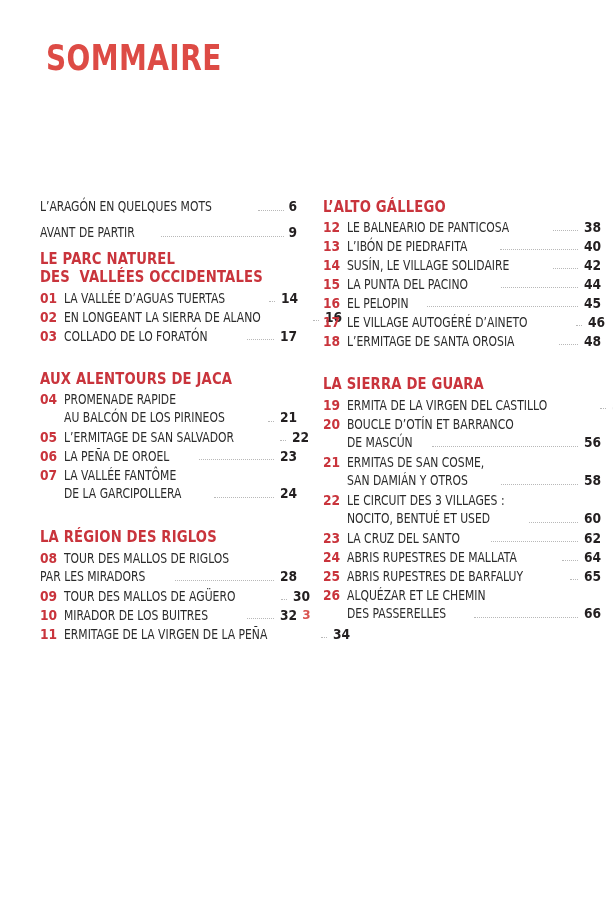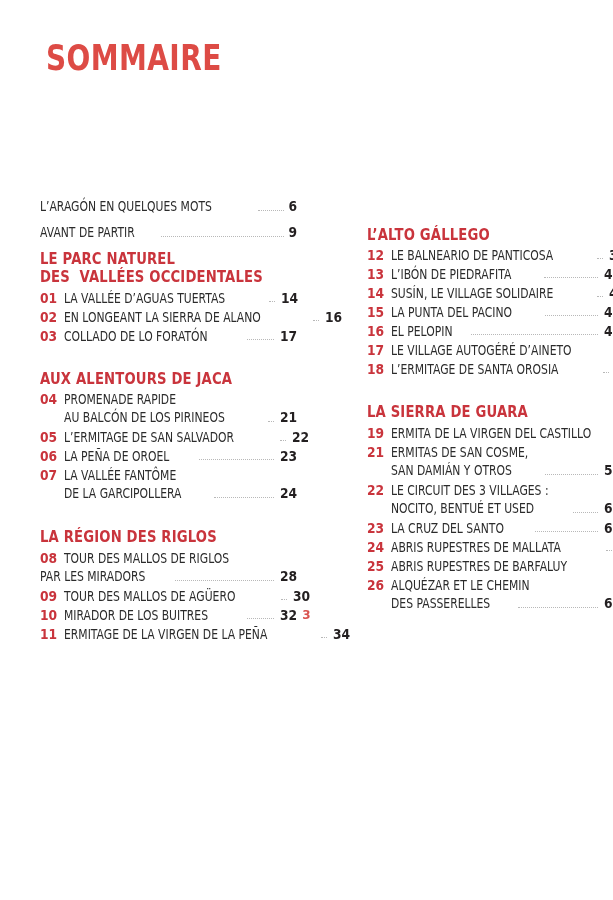--- a/index.html
+++ b/index.html
@@ -45,7 +45,6 @@
     width: 613px;
     display: flex;
     align-items: flex-start;
-    gap: 44px;
   }
   .col {
     box-sizing: border-box;

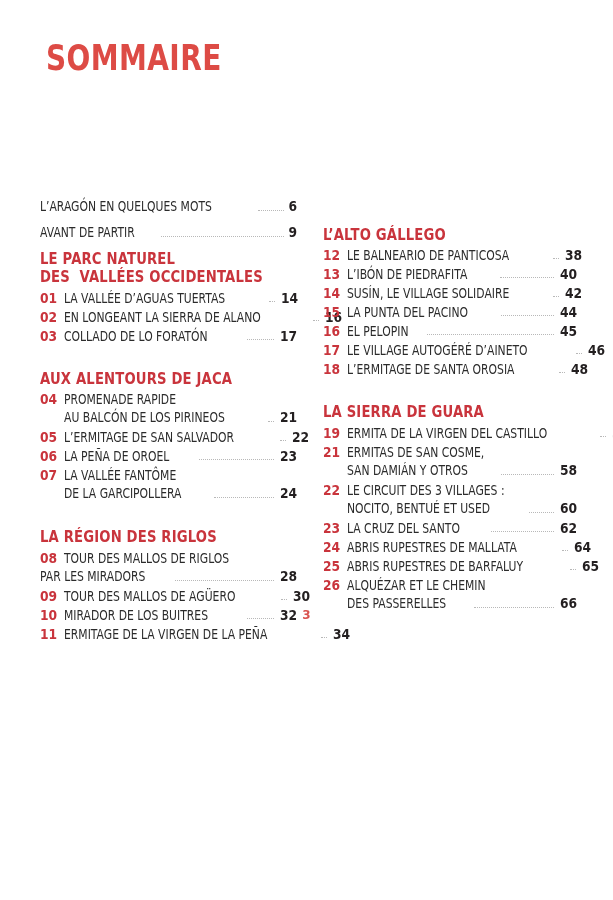--- a/index.html
+++ b/index.html
@@ -57,8 +57,7 @@
   .col-right {
     width: 308px;
     padding-left: 18px;
-    padding-right: 36px;
-    margin-top: 28px;
+    padding-right: 12px;
   }
 
   

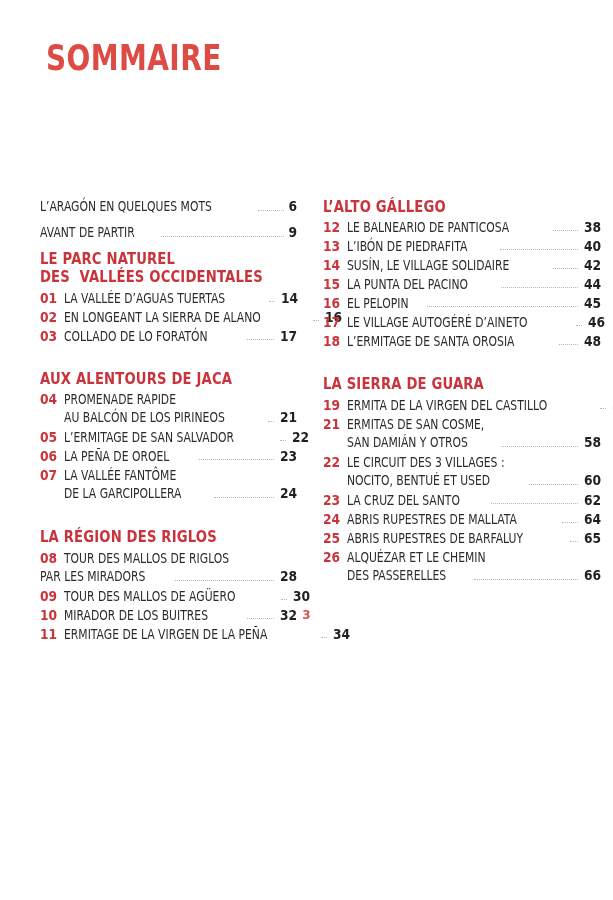--- a/index.html
+++ b/index.html
@@ -385,6 +385,18 @@
             </div>
             <div class="entry">
               <div class="entry-line">
+                <span class="entry-num">20</span>
+                <span class="entry-text">BOUCLE D’OTÍN ET BARRANCO</span>
+              </div>
+              <div class="cont-line indent">
+                <span class="cont-pad"></span>
+                <span class="entry-text">DE MASCÚN</span>
+                <span class="leader"></span>
+                <span class="pnum">56</span>
+              </div>
+            </div>
+            <div class="entry">
+              <div class="entry-line">
                 <span class="entry-num">21</span>
                 <span class="entry-text">ERMITAS DE SAN COSME,</span>
               </div>

